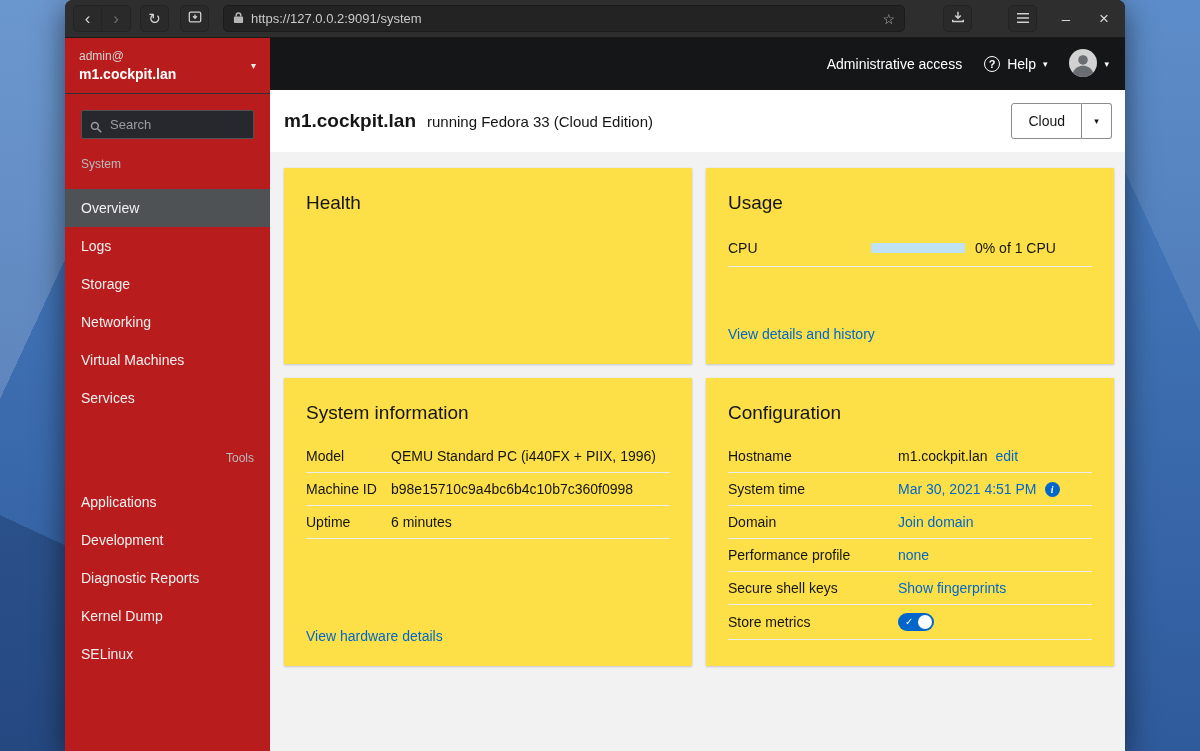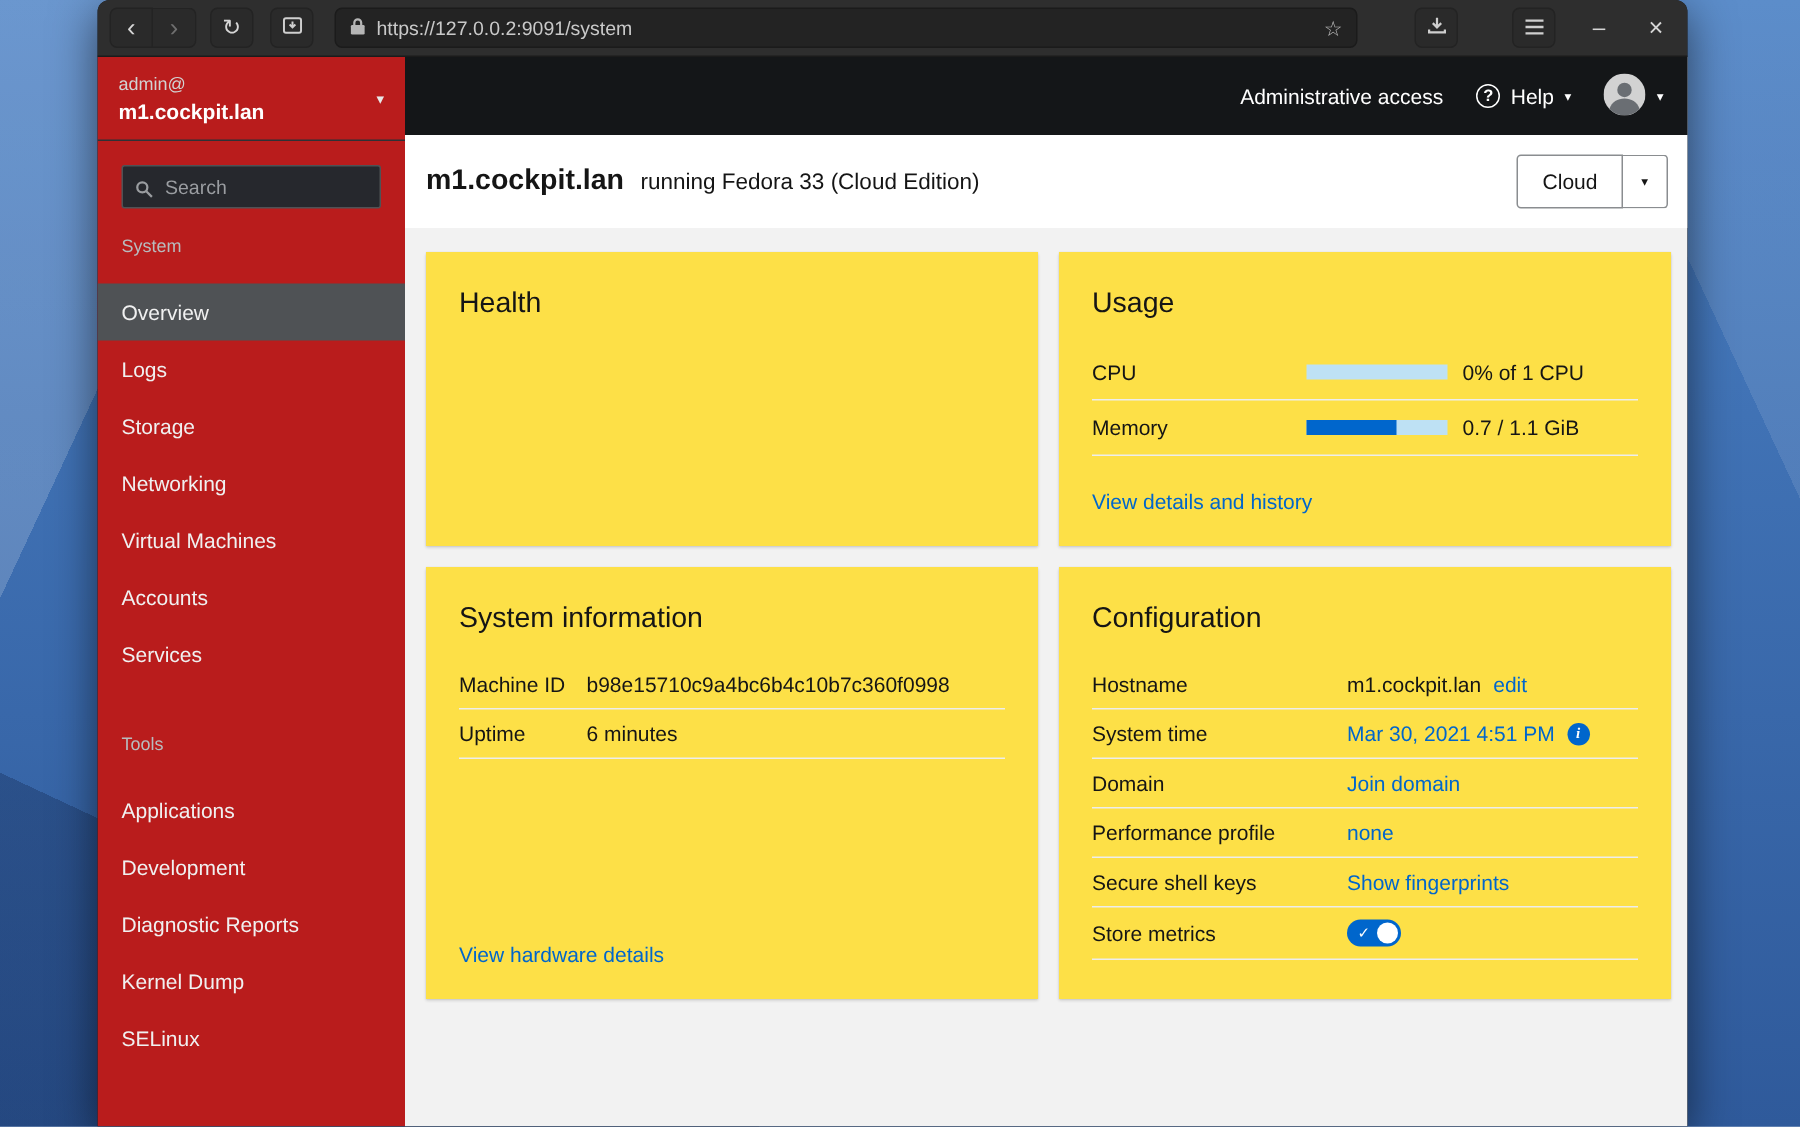--- a/index.html
+++ b/index.html
@@ -270,13 +270,6 @@
                 </span>
               <span class="usage-value">0% of 1 CPU</span>
             </div>
-            <div class="usage-row">
-              <span class="usage-label">Memory</span>
-              <span class="progress">
-                  <span class="progress-fill" style="width: 64%;"></span>
-                </span>
-              <span class="usage-value">0.7 / 1.1 GiB</span>
-            </div>
             <a class="link bottom-link">View details and history</a>
           </section>
 

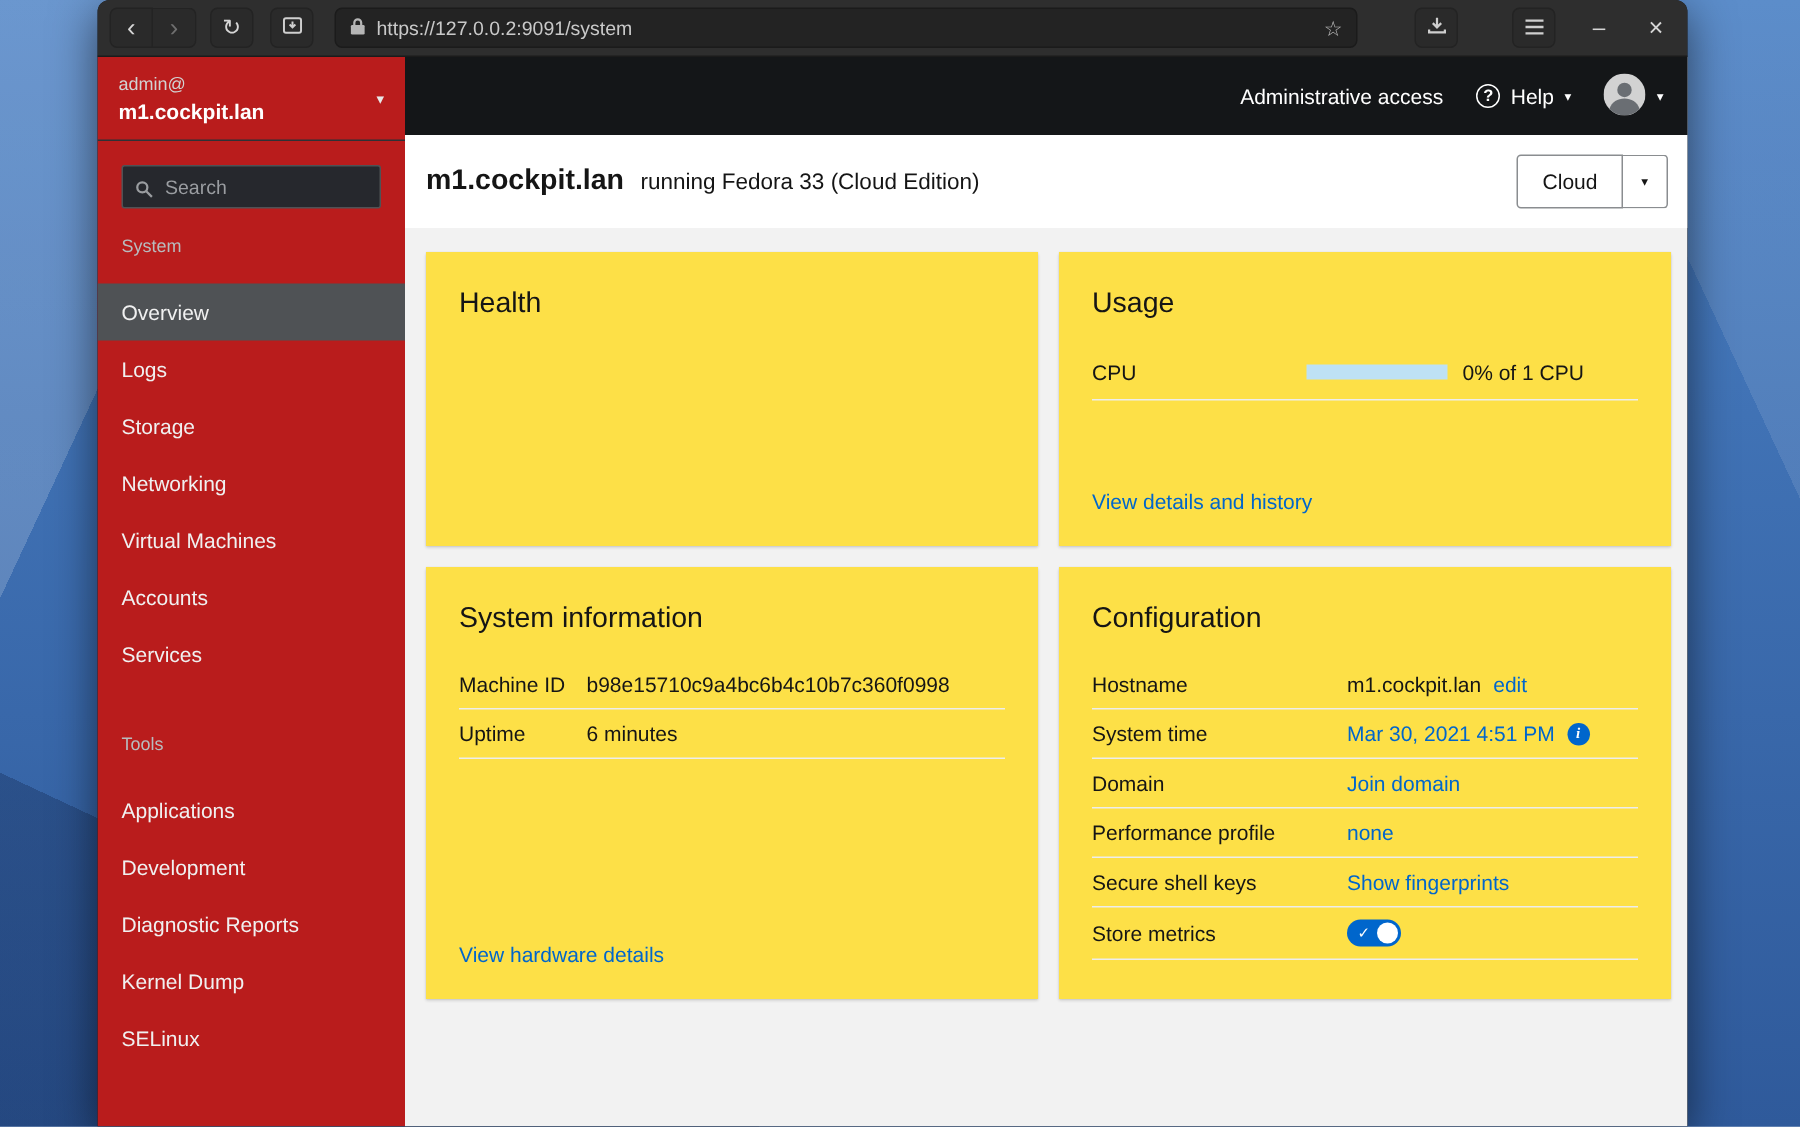--- a/index.html
+++ b/index.html
@@ -209,7 +209,6 @@
         <div class="nav-item">Storage</div>
         <div class="nav-item">Networking</div>
         <div class="nav-item">Virtual Machines</div>
-        <div class="nav-item">Accounts</div>
         <div class="nav-item">Services</div>
       </nav>
       <div class="section-label tools-label">Tools</div>

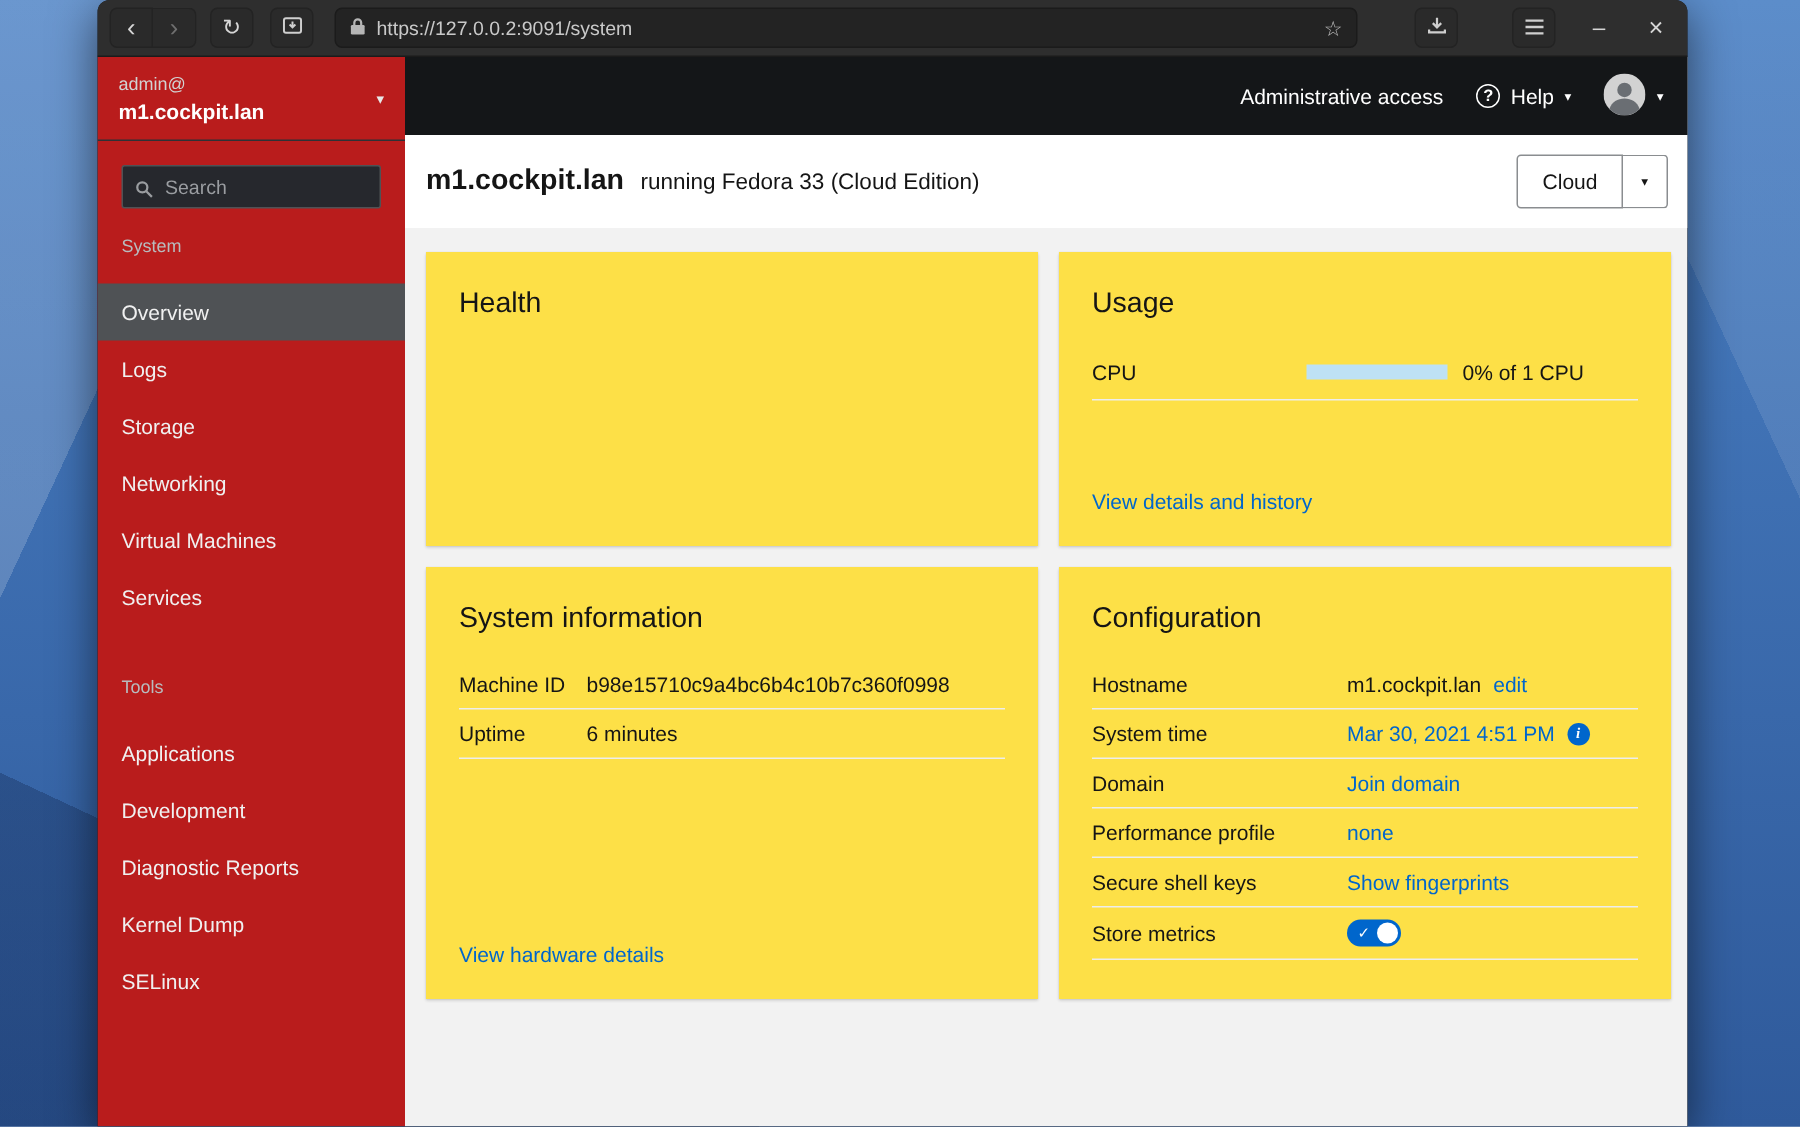--- a/index.html
+++ b/index.html
@@ -74,7 +74,7 @@
   .search-input::placeholder { color:#9a9da1; }
   .search-icon { position:absolute; left:25px; top:25px; }
   .section-label { font-size:12px; color:#b8bbbe; padding:8px 16px 18px; }
-  .tools-label { margin-top:26px; }
+  .tools-label { margin-top:26px;text-align:right; }
   .nav-item { padding:11px 16px; font-size:14px; color:#f0f0f0; cursor:pointer; }
   .nav-item.selected { background:#4f5255; }
 

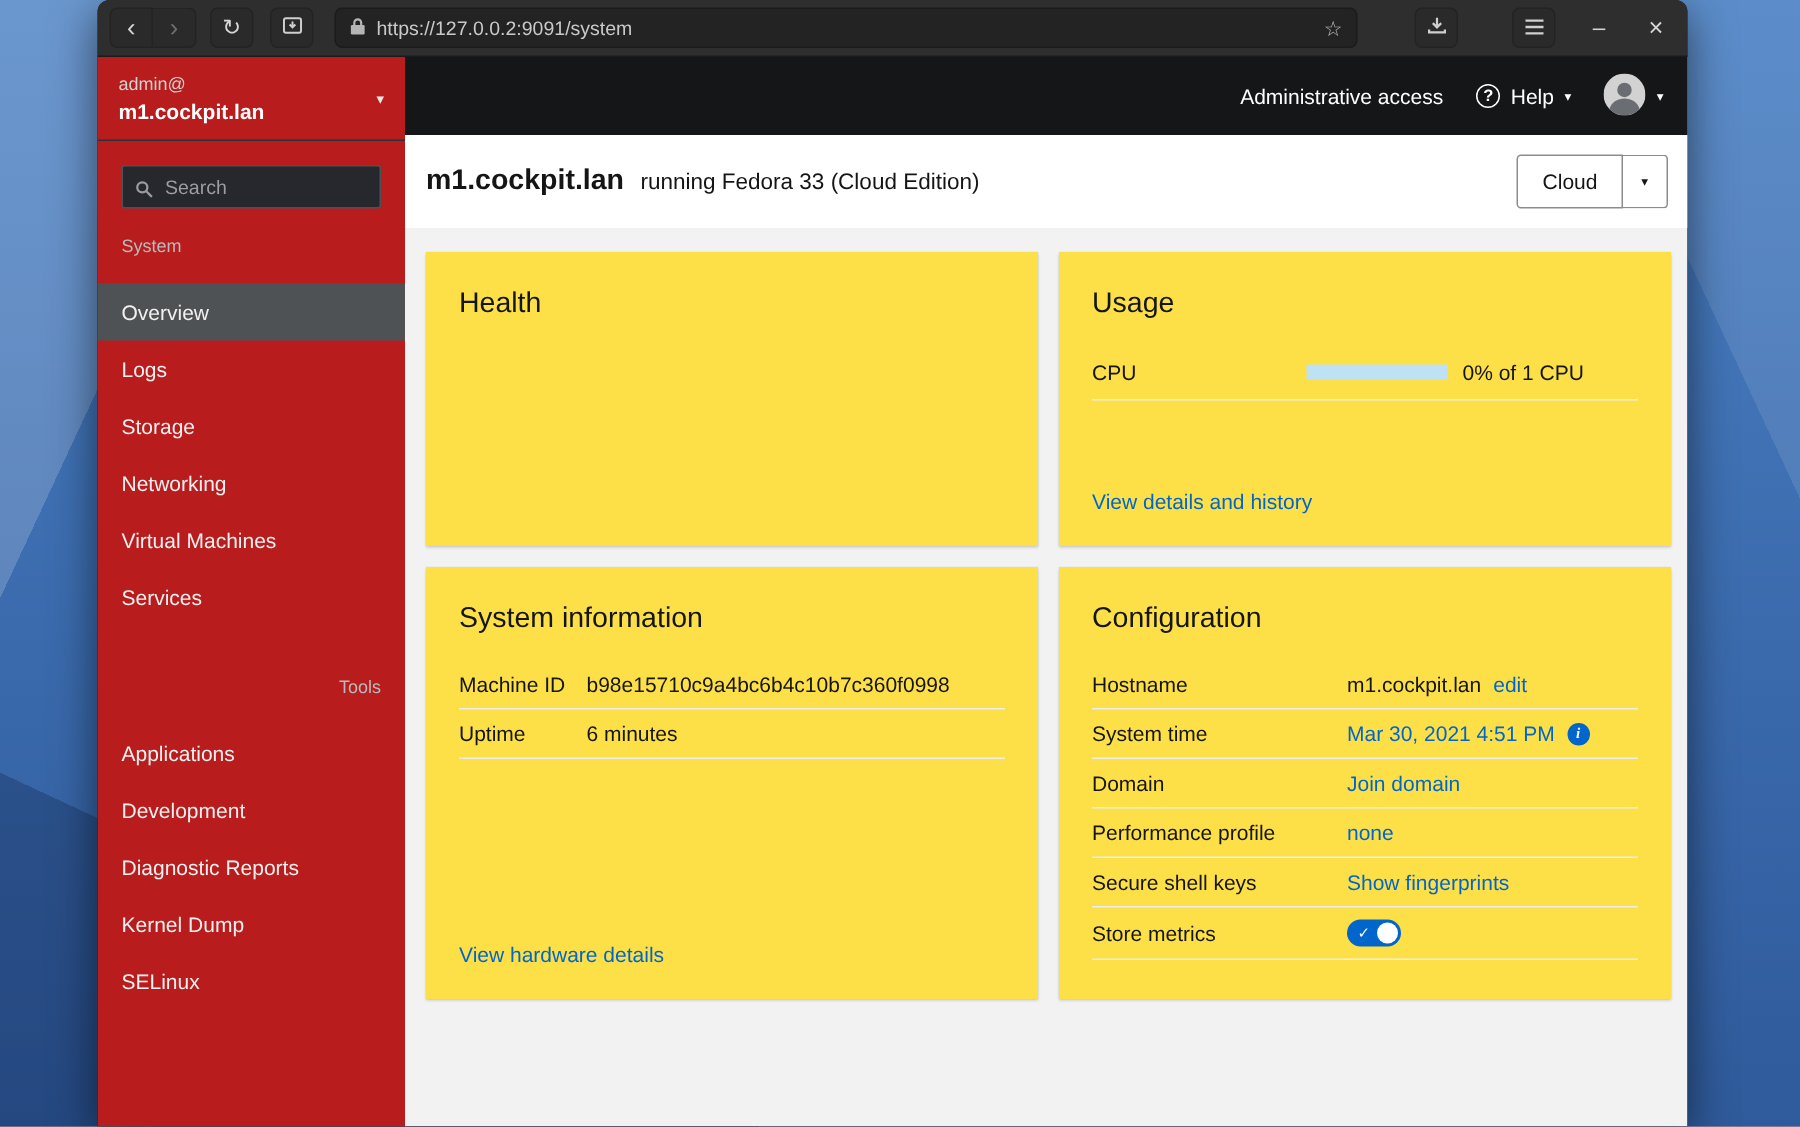--- a/index.html
+++ b/index.html
@@ -275,6 +275,10 @@
           <section class="card h288 rows-sys">
             <h2 class="card-title">System information</h2>
             <div class="info-row">
+              <span class="info-label">Model</span>
+              <span class="info-value">QEMU Standard PC (i440FX + PIIX, 1996)</span>
+            </div>
+            <div class="info-row">
               <span class="info-label">Machine ID</span>
               <span class="info-value">b98e15710c9a4bc6b4c10b7c360f0998</span>
             </div>

